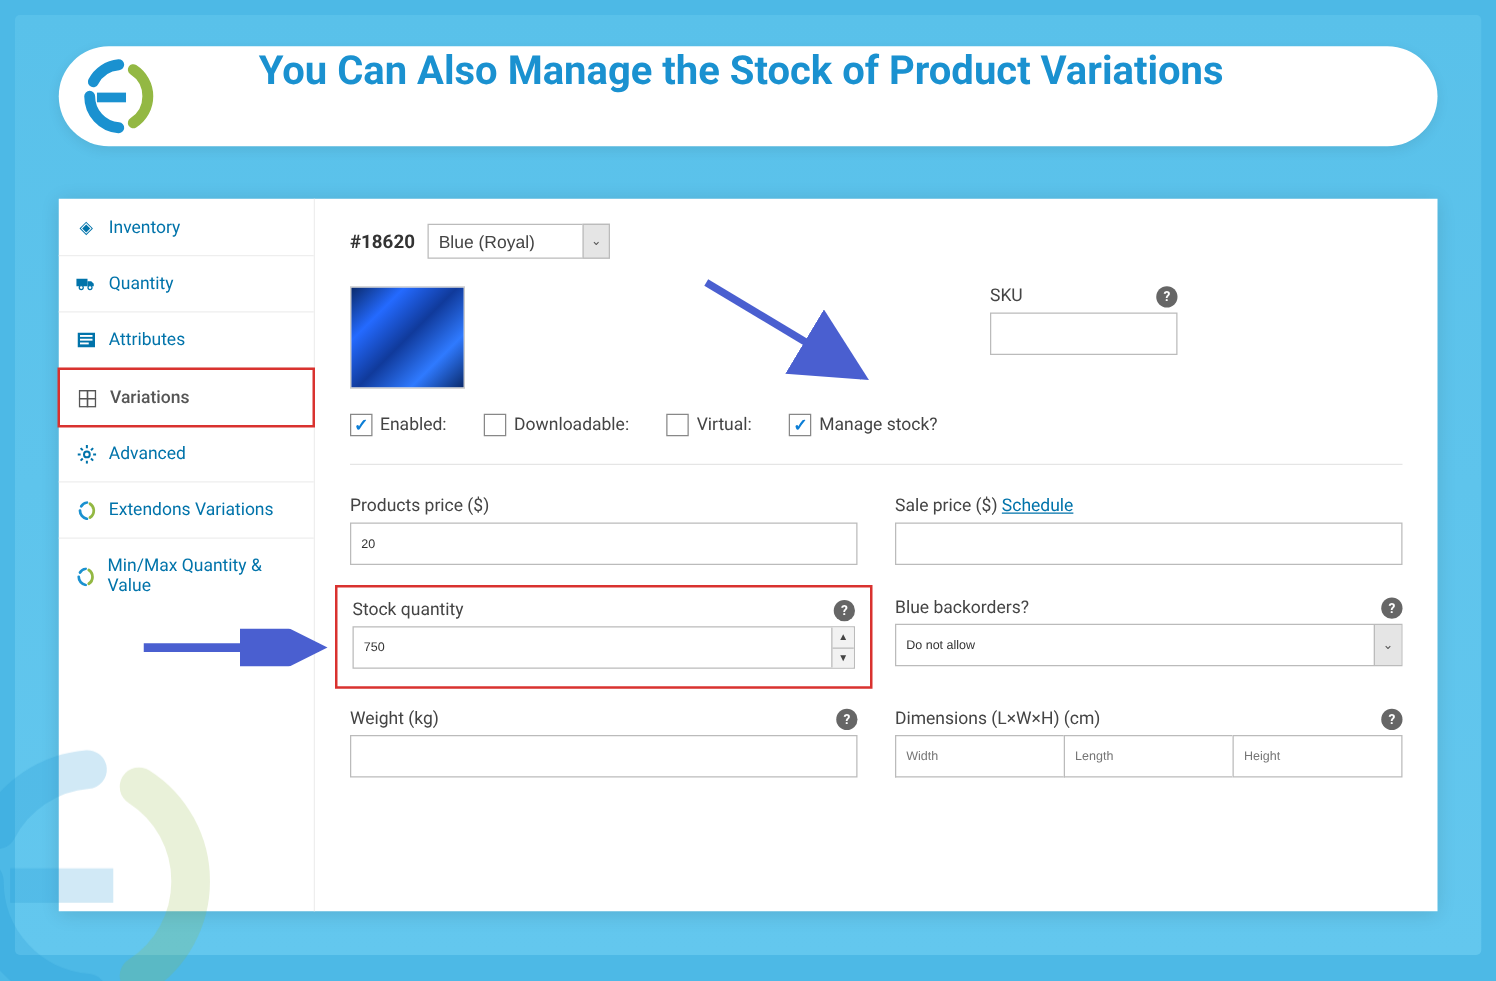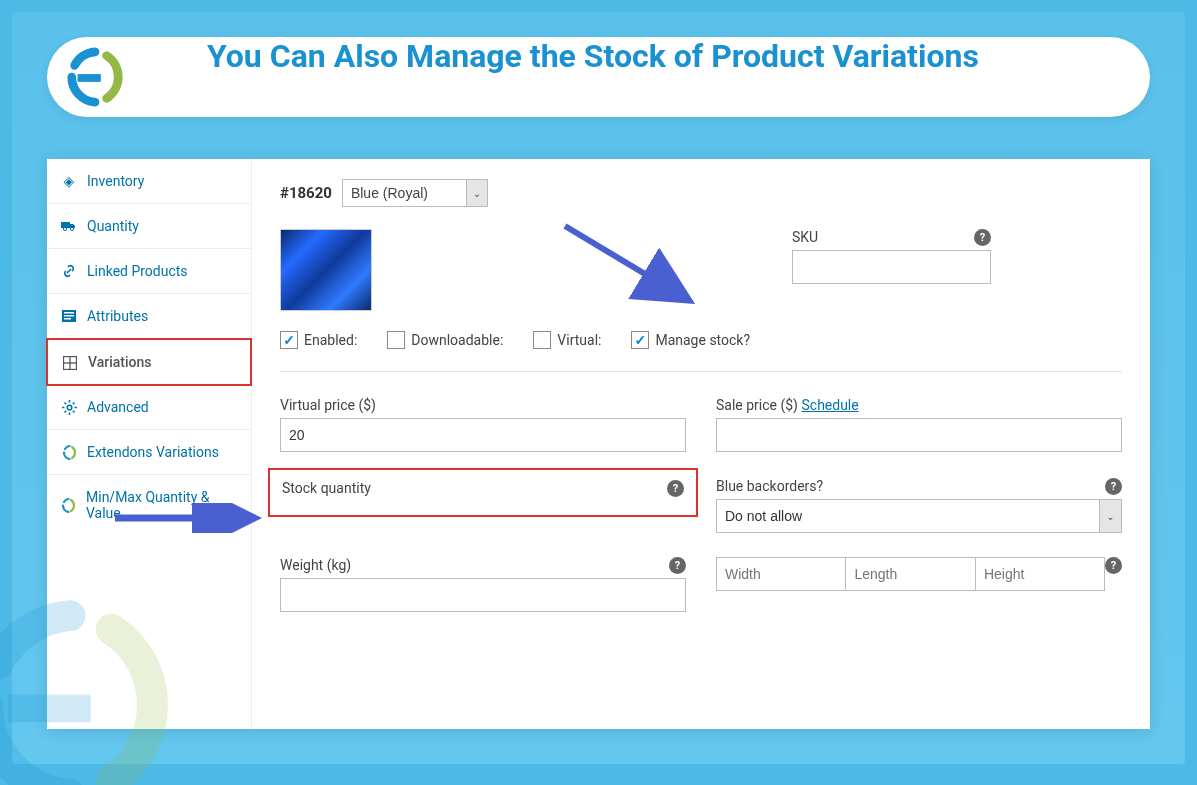--- a/index.html
+++ b/index.html
@@ -158,14 +158,6 @@
       </div>
       <div class="side-item">
         <span class="ic">
-          <svg width="14" height="14" viewBox="0 0 14 14">
-              <path d="M5 9l4-4M6 3l1-1a3 3 0 014 4l-1 1M8 11l-1 1a3 3 0 01-4-4l1-1" stroke="#0073aa" stroke-width="1.6" fill="none"></path>
-            </svg>
-        </span>
-        <span>Linked Products</span>
-      </div>
-      <div class="side-item">
-        <span class="ic">
           <svg width="14" height="12" viewBox="0 0 14 12">
               <rect x="0" y="0" width="14" height="12" fill="#0073aa"></rect>
               <rect x="2" y="2" width="10" height="1.5" fill="#fff"></rect>

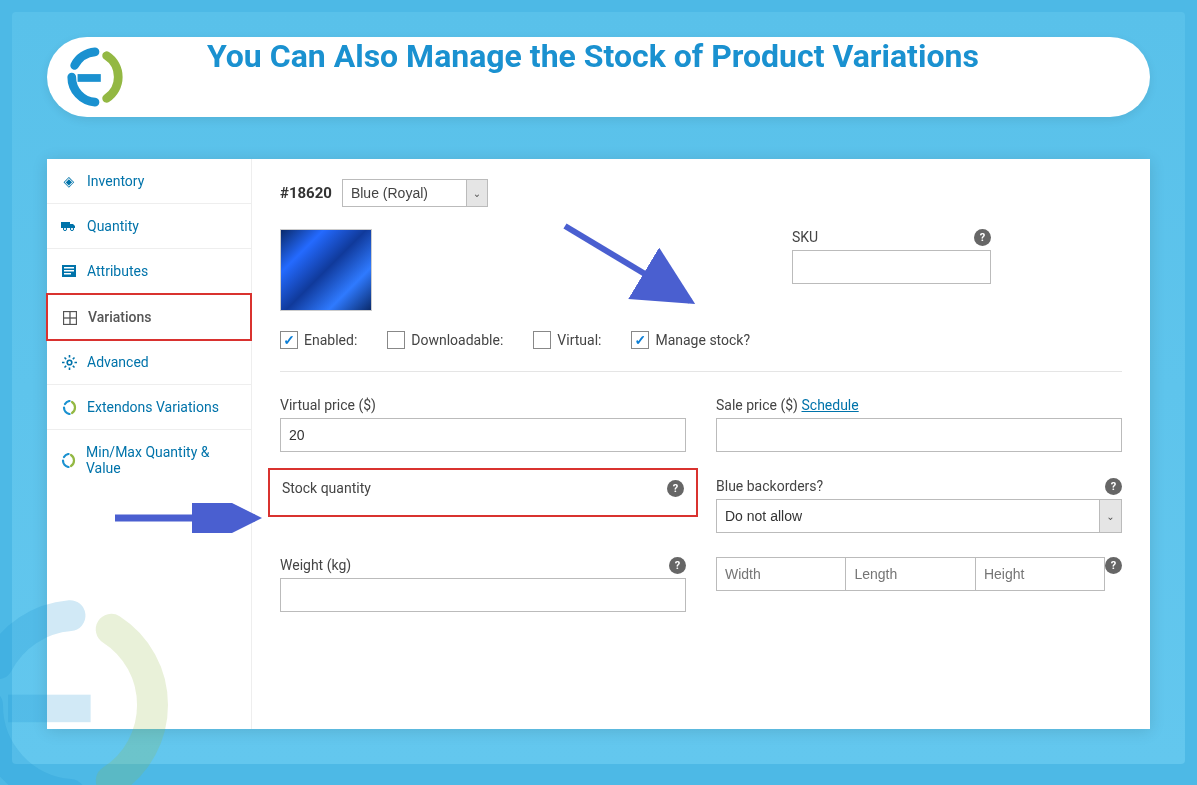--- a/index.html
+++ b/index.html
@@ -260,7 +260,7 @@
 
       <div class="two-col">
         <div class="field">
-          <label class="lbl">Virtual price ($)</label>
+          <label class="lbl">Products price ($)</label>
           <input class="txt" type="text" value="20" style="">
         </div>
         <div class="field">

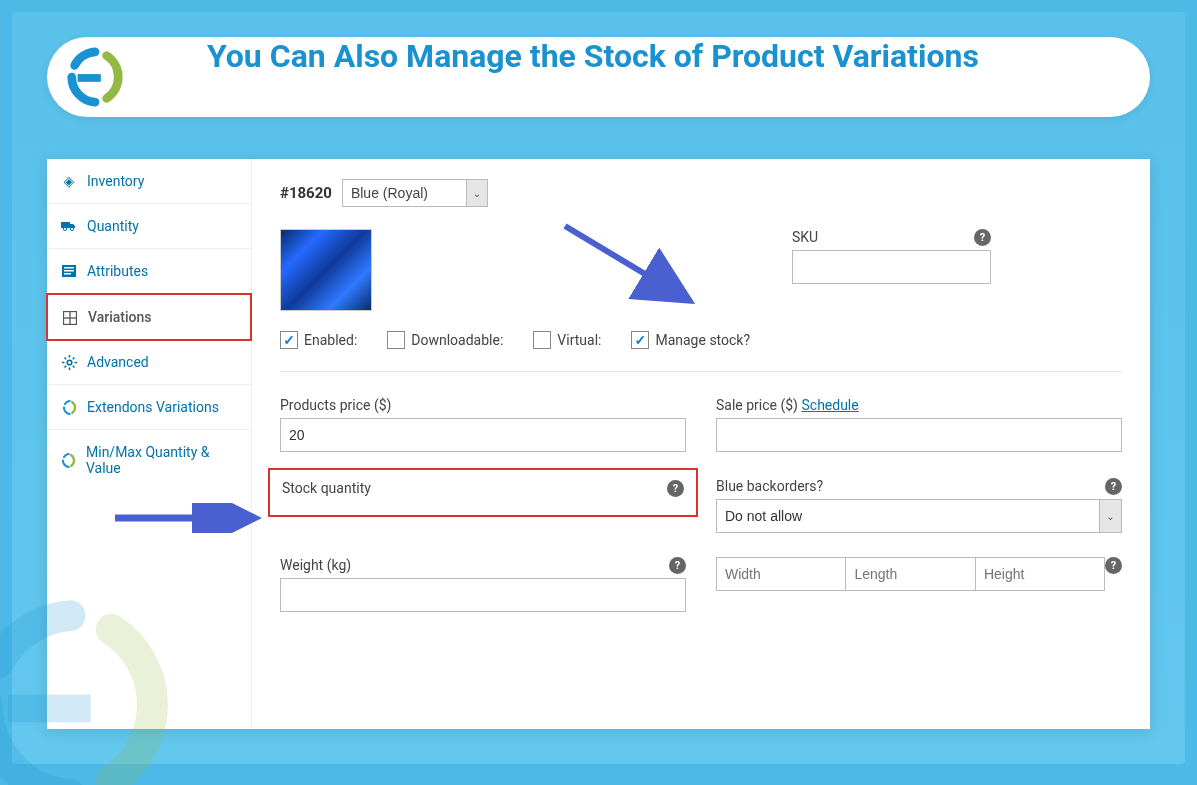--- a/index.html
+++ b/index.html
@@ -92,7 +92,7 @@
   .lbl-u{}
   .txt{
     width:100%;border:1px solid #bbb;height:34px;
-    font-size:14px;padding:4px 8px;background:#fff;color:#333;
+    font-size:10px;padding:4px 8px;background:#fff;color:#333;
   }
   .help{width:17px;height:17px;border-radius:50%;background:#666;color:#fff;
     display:inline-flex;align-items:center;justify-content:center;

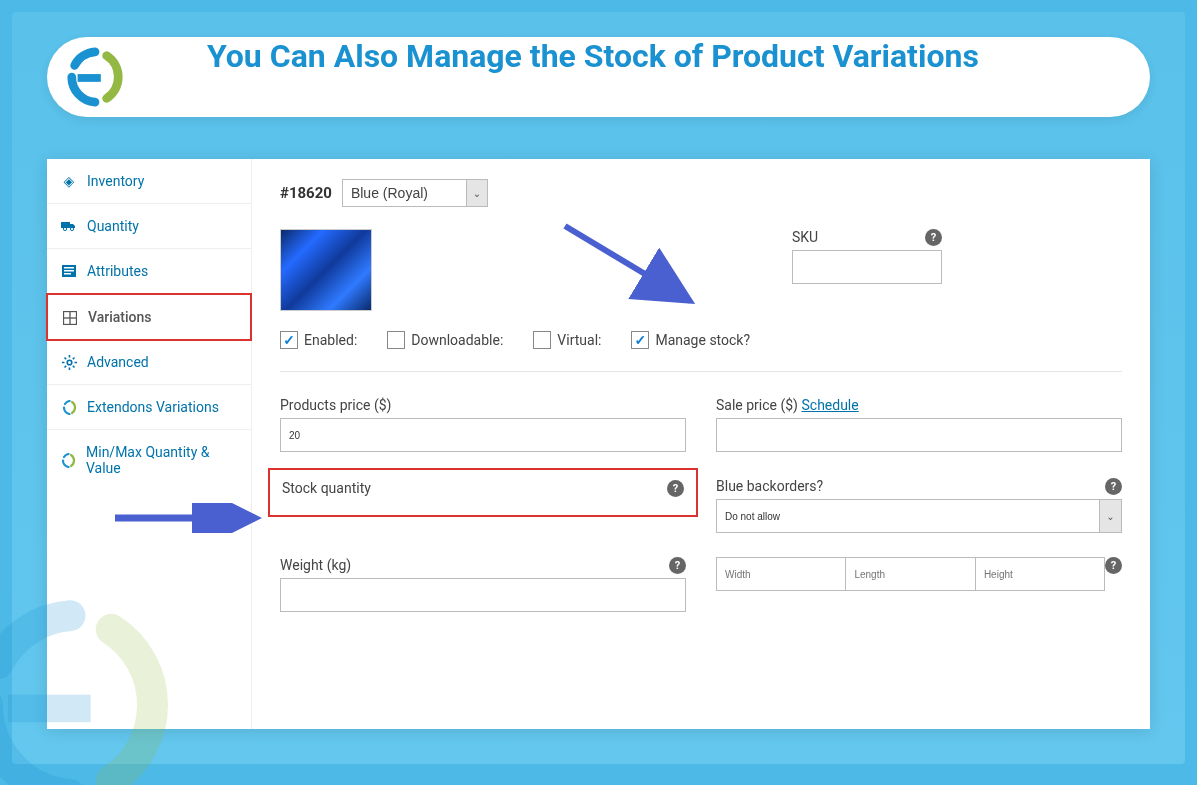--- a/index.html
+++ b/index.html
@@ -285,6 +285,13 @@
             <div class="field" style="margin-bottom:0">
               <span class="help">?</span>
               <label class="lbl">Stock quantity</label>
+              <div class="spin">
+                <input class="txt" type="text" value="750" style="">
+                <div class="spin-btns">
+                    <span>▲</span>
+                    <span>▼</span>
+                  </div>
+              </div>
             </div>
           </div>
         </div>

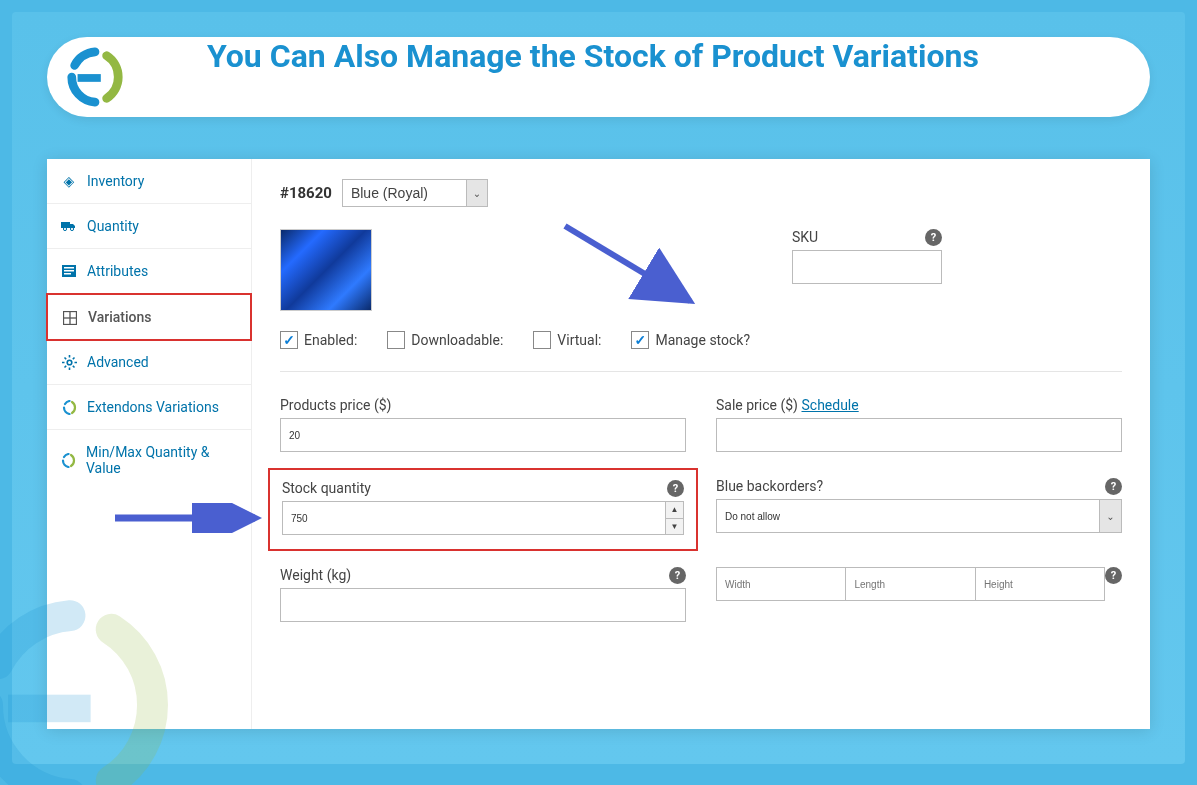--- a/index.html
+++ b/index.html
@@ -313,6 +313,7 @@
         </div>
         <div class="field">
           <span class="help">?</span>
+          <label class="lbl">Dimensions (L×W×H) (cm)</label>
           <div class="dims">
             <input class="txt" type="text" placeholder="Width" style="">
             <input class="txt" type="text" placeholder="Length" style="">

